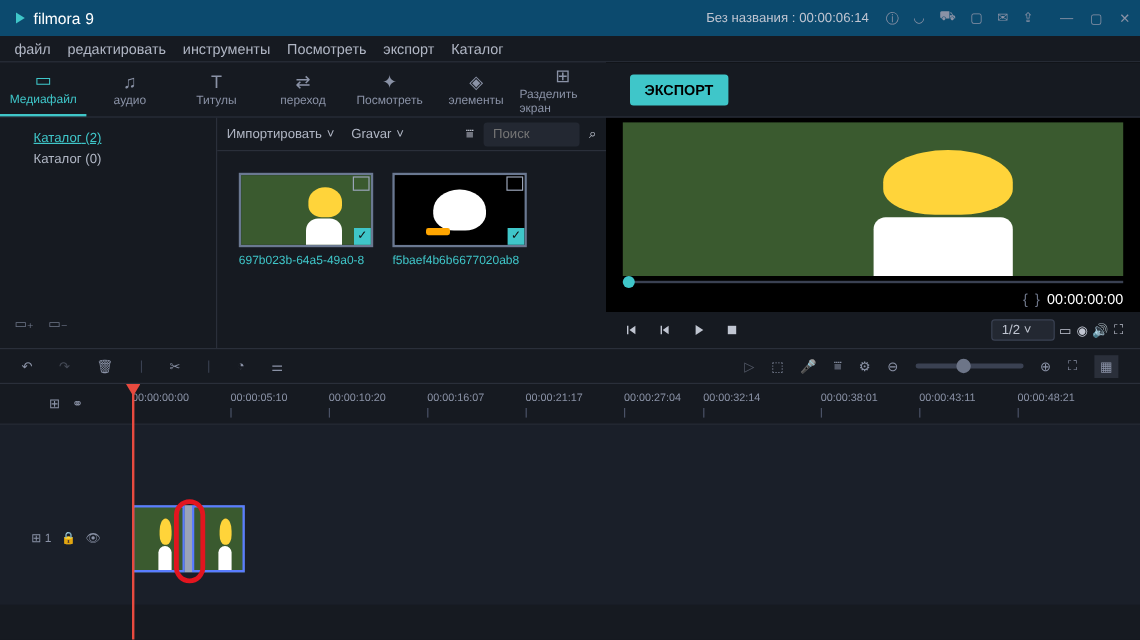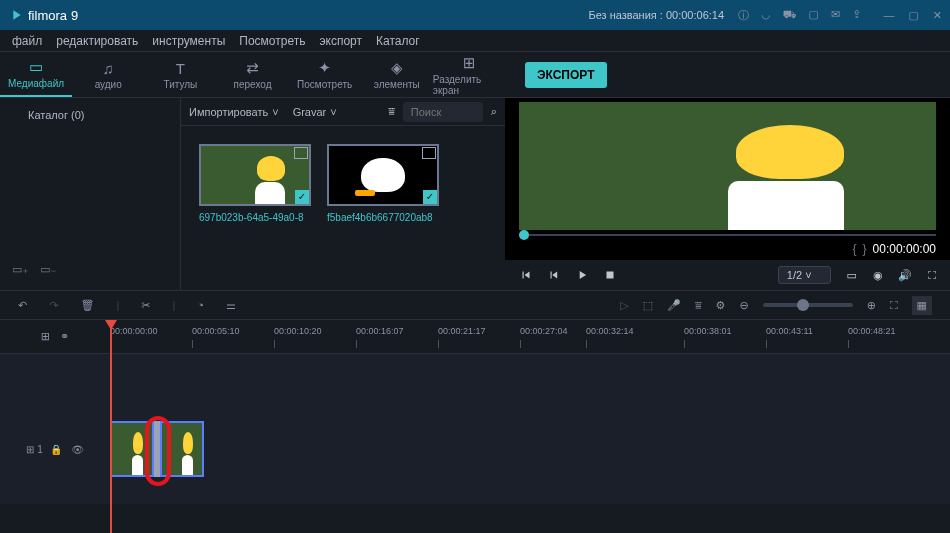--- a/index.html
+++ b/index.html
@@ -150,6 +150,7 @@
     </div>
     <div class="browser">
       <div class="tree">
+        <div class="tree-item indent sel"><span>Каталог</span> <span>(2)</span></div>
         <div class="tree-item indent"><span>Каталог</span> <span>(0)</span></div>
         <div class="tree-bottom">
           <span>▭₊</span>

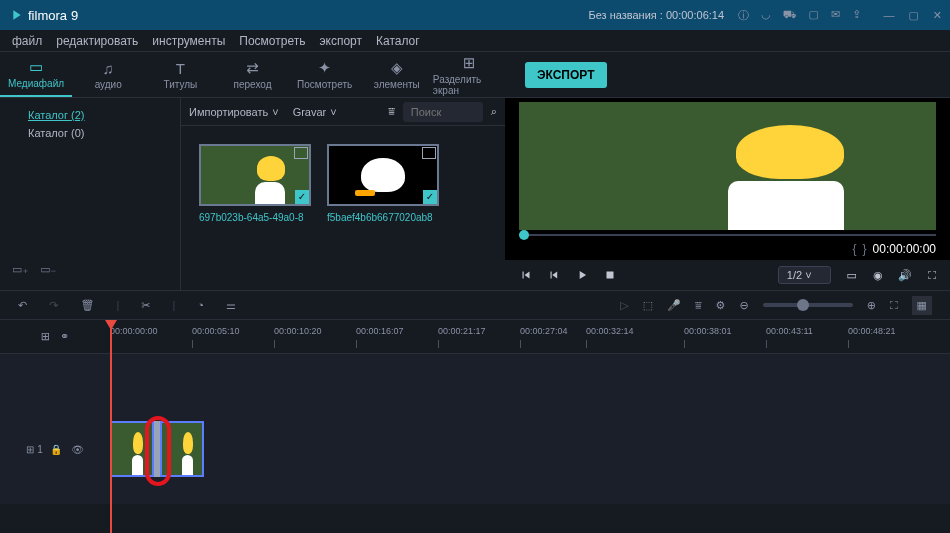--- a/index.html
+++ b/index.html
@@ -53,7 +53,7 @@
 .time-row .braces { color: #6d7588; }
 .time-row .tc { color: #fff; }
 .controls { height: 30px; display: flex; align-items: center; padding: 0 14px; gap: 14px; background: #161a21; }
-.controls .right { margin-left: auto; display: flex; gap: 16px; align-items: center; }
+.controls .right { margin-left: auto; display: flex; gap: 4px; align-items: center; }
 .speed-sel { background: #232832; border: 1px solid #3a4152; color: #c0c5d1; padding: 2px 18px 2px 8px; border-radius: 3px; font-size: 11px; }
 .lower { background: #161a21; }
 .edit-bar { height: 30px; display: flex; align-items: center; padding: 0 18px; gap: 22px; color: #8a92a6; border-top: 1px solid #2a2f3a; border-bottom: 1px solid #2a2f3a; }

